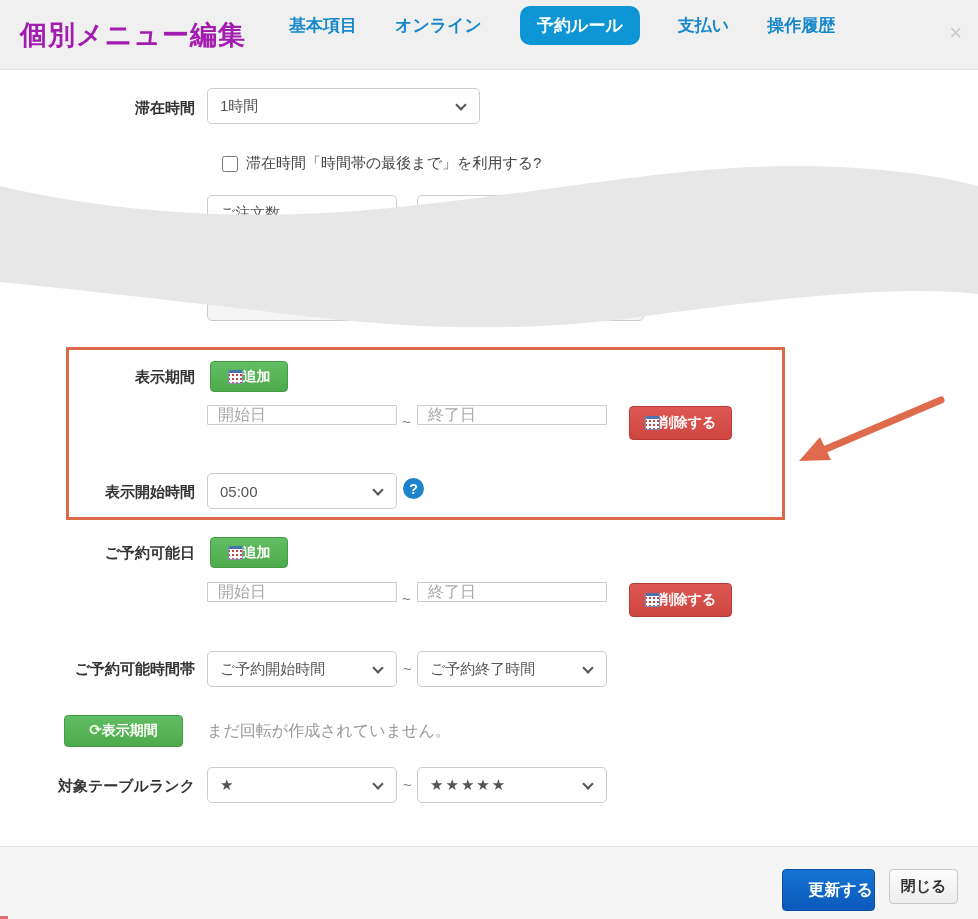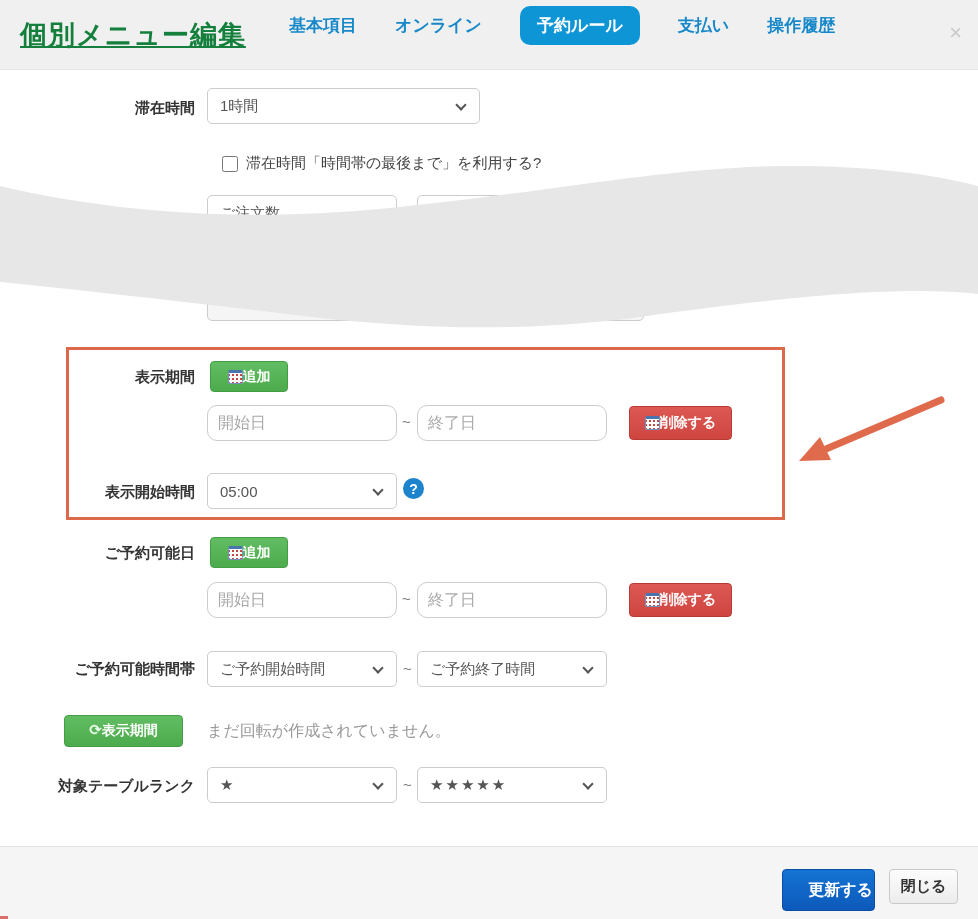--- a/index.html
+++ b/index.html
@@ -10,7 +10,7 @@
   
   .header { position:absolute; left:0; top:0; width:978px; height:70px;
             background:#f0f0f0; border-bottom:1px solid #e4e4e4; }
-  .modal-title { position:absolute; left:20px; top:17px; font-size:27px; font-weight:bold; color:#15803d; letter-spacing:1px;text-decoration:underline; }
+  .modal-title { position:absolute; left:20px; top:17px; font-size:27px; font-weight:bold; color:#a21caf; letter-spacing:1px; }
   .tabs { position:absolute; left:289px; top:0; height:50px; display:flex; align-items:center; gap:38px; }
   .tab { font-size:17px; font-weight:bold; color:#1688c9; cursor:pointer; white-space:nowrap; }
   .tab.active { background:#0e95d5; color:#fff; padding:8px 17px; border-radius:10px; }

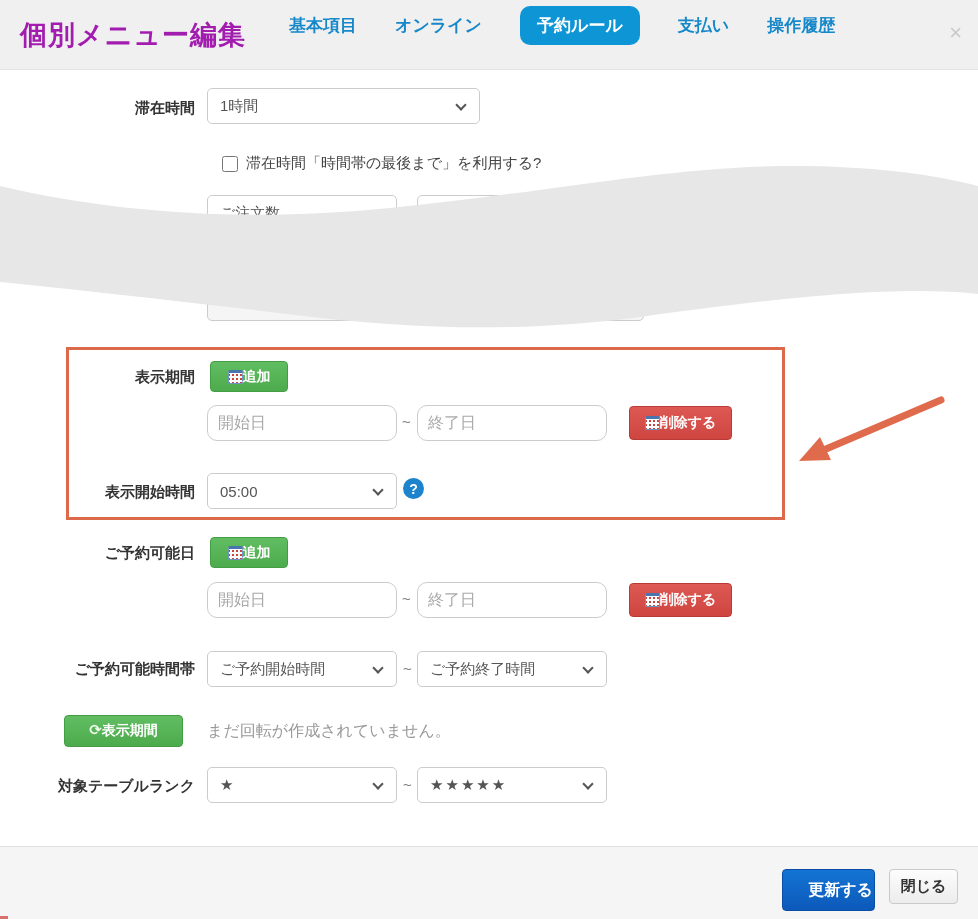--- a/index.html
+++ b/index.html
@@ -25,7 +25,7 @@
   .chev { position:absolute; right:14px; top:12px; width:8px; height:8px;
           border-right:2px solid #555; border-bottom:2px solid #555; transform:rotate(45deg); }
   .tilde { position:absolute; font-size:15px; color:#777; }
-  .txt-input { position:absolute; height:36px; width:190px; border:1px solid #ccc; border-radius:10px;
+  .txt-input { position:absolute; height:20px; width:190px; border:1px solid #ccc; border-radius:1px;
                font-size:16px; color:#555; padding:0 10px; font-family:inherit; }
   .txt-input::placeholder { color:#a9a9a9; opacity:1; }
 

